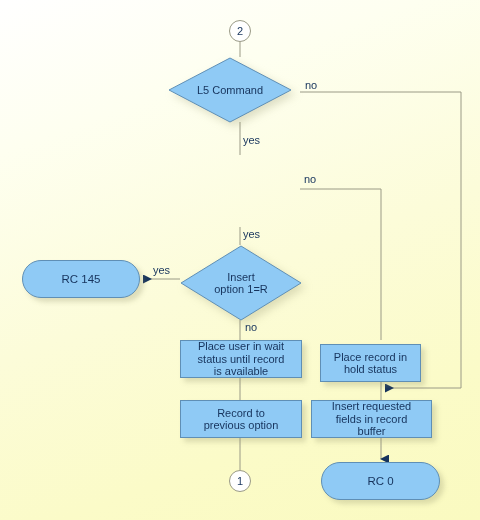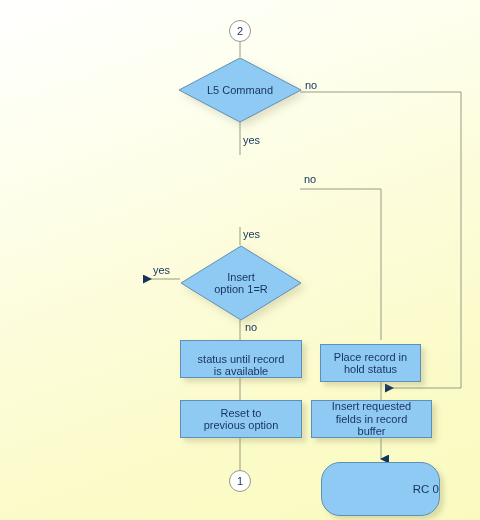--- a/index.html
+++ b/index.html
@@ -93,7 +93,7 @@
     <span>2</span>
   </div>
 
-  <div class="node dia" style="left:178px;top:57px;width:124px;height:66px;">
+  <div class="node dia" style="left:168px;top:57px;width:124px;height:66px;">
     <svg width="124" height="66">
       <polygon points="62,1 123,33 62,65 1,33" fill="#8fcaf5" stroke="#5f8fb5" stroke-width="1"></polygon>
     </svg>

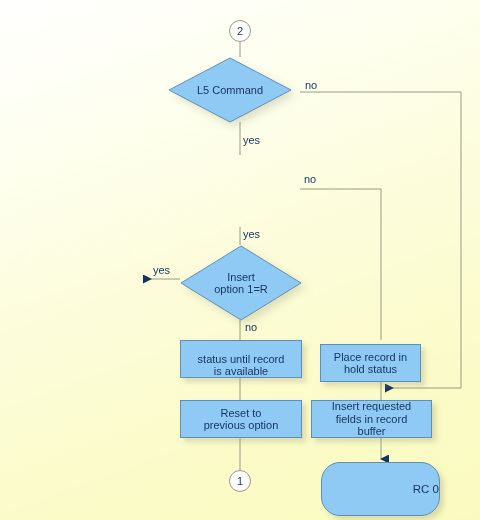--- a/index.html
+++ b/index.html
@@ -113,6 +113,9 @@
     </div>
   </div>
 
+  <div class="node term" style="left:22px;top:260px;width:118px;height:38px;">
+    <span>RC 145</span>
+  </div>
 
   <div class="node proc" style="left:180px;top:340px;width:122px;height:38px;">
     <span>

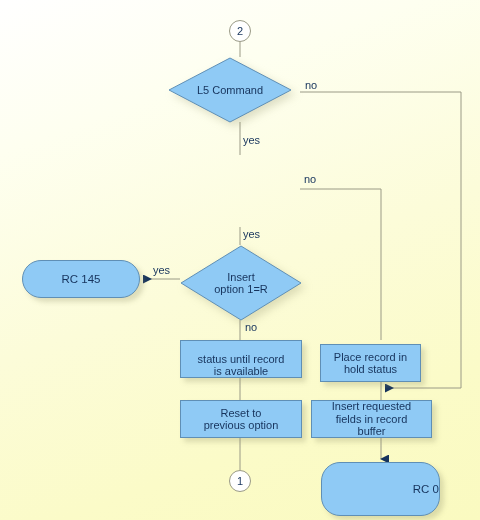--- a/index.html
+++ b/index.html
@@ -119,7 +119,7 @@
 
   <div class="node proc" style="left:180px;top:340px;width:122px;height:38px;">
     <span>
-      <br>
+      <span>Place user in wait</span><br>
       <span>status until record</span><br>
       <span>is available</span>
     </span>

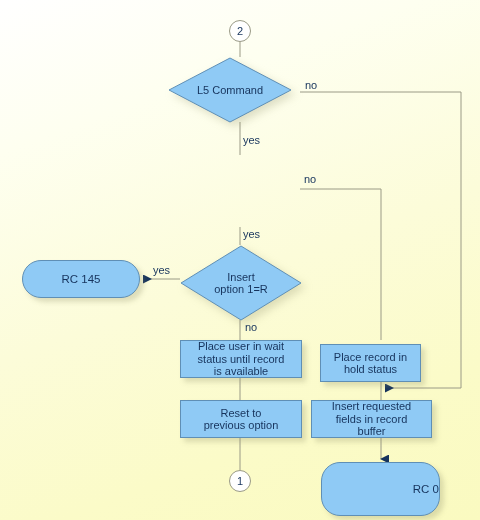--- a/index.html
+++ b/index.html
@@ -134,7 +134,7 @@
 
   <div class="node proc" style="left:180px;top:400px;width:122px;height:38px;">
     <span>
-      <span>Reset to</span><br>
+      <span>Record to</span><br>
       <span>previous option</span>
     </span>
   </div>

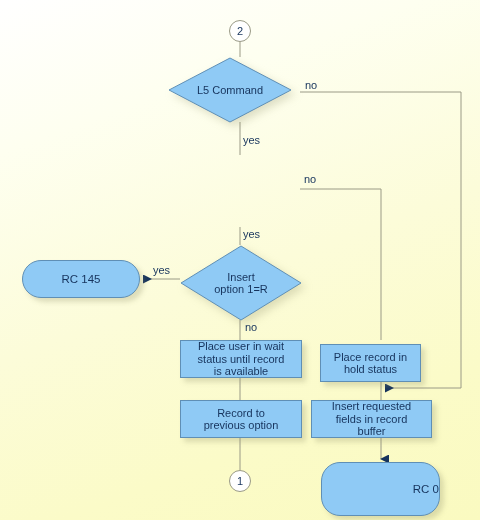--- a/index.html
+++ b/index.html
@@ -147,7 +147,7 @@
     </span>
   </div>
 
-  <div class="node term" style="left:321px;top:462px;width:119px;height:54px;justify-content:flex-end;">
+  <div class="node term" style="left:321px;top:462px;width:119px;height:38px;">
     <span>RC 0</span>
   </div>
 

